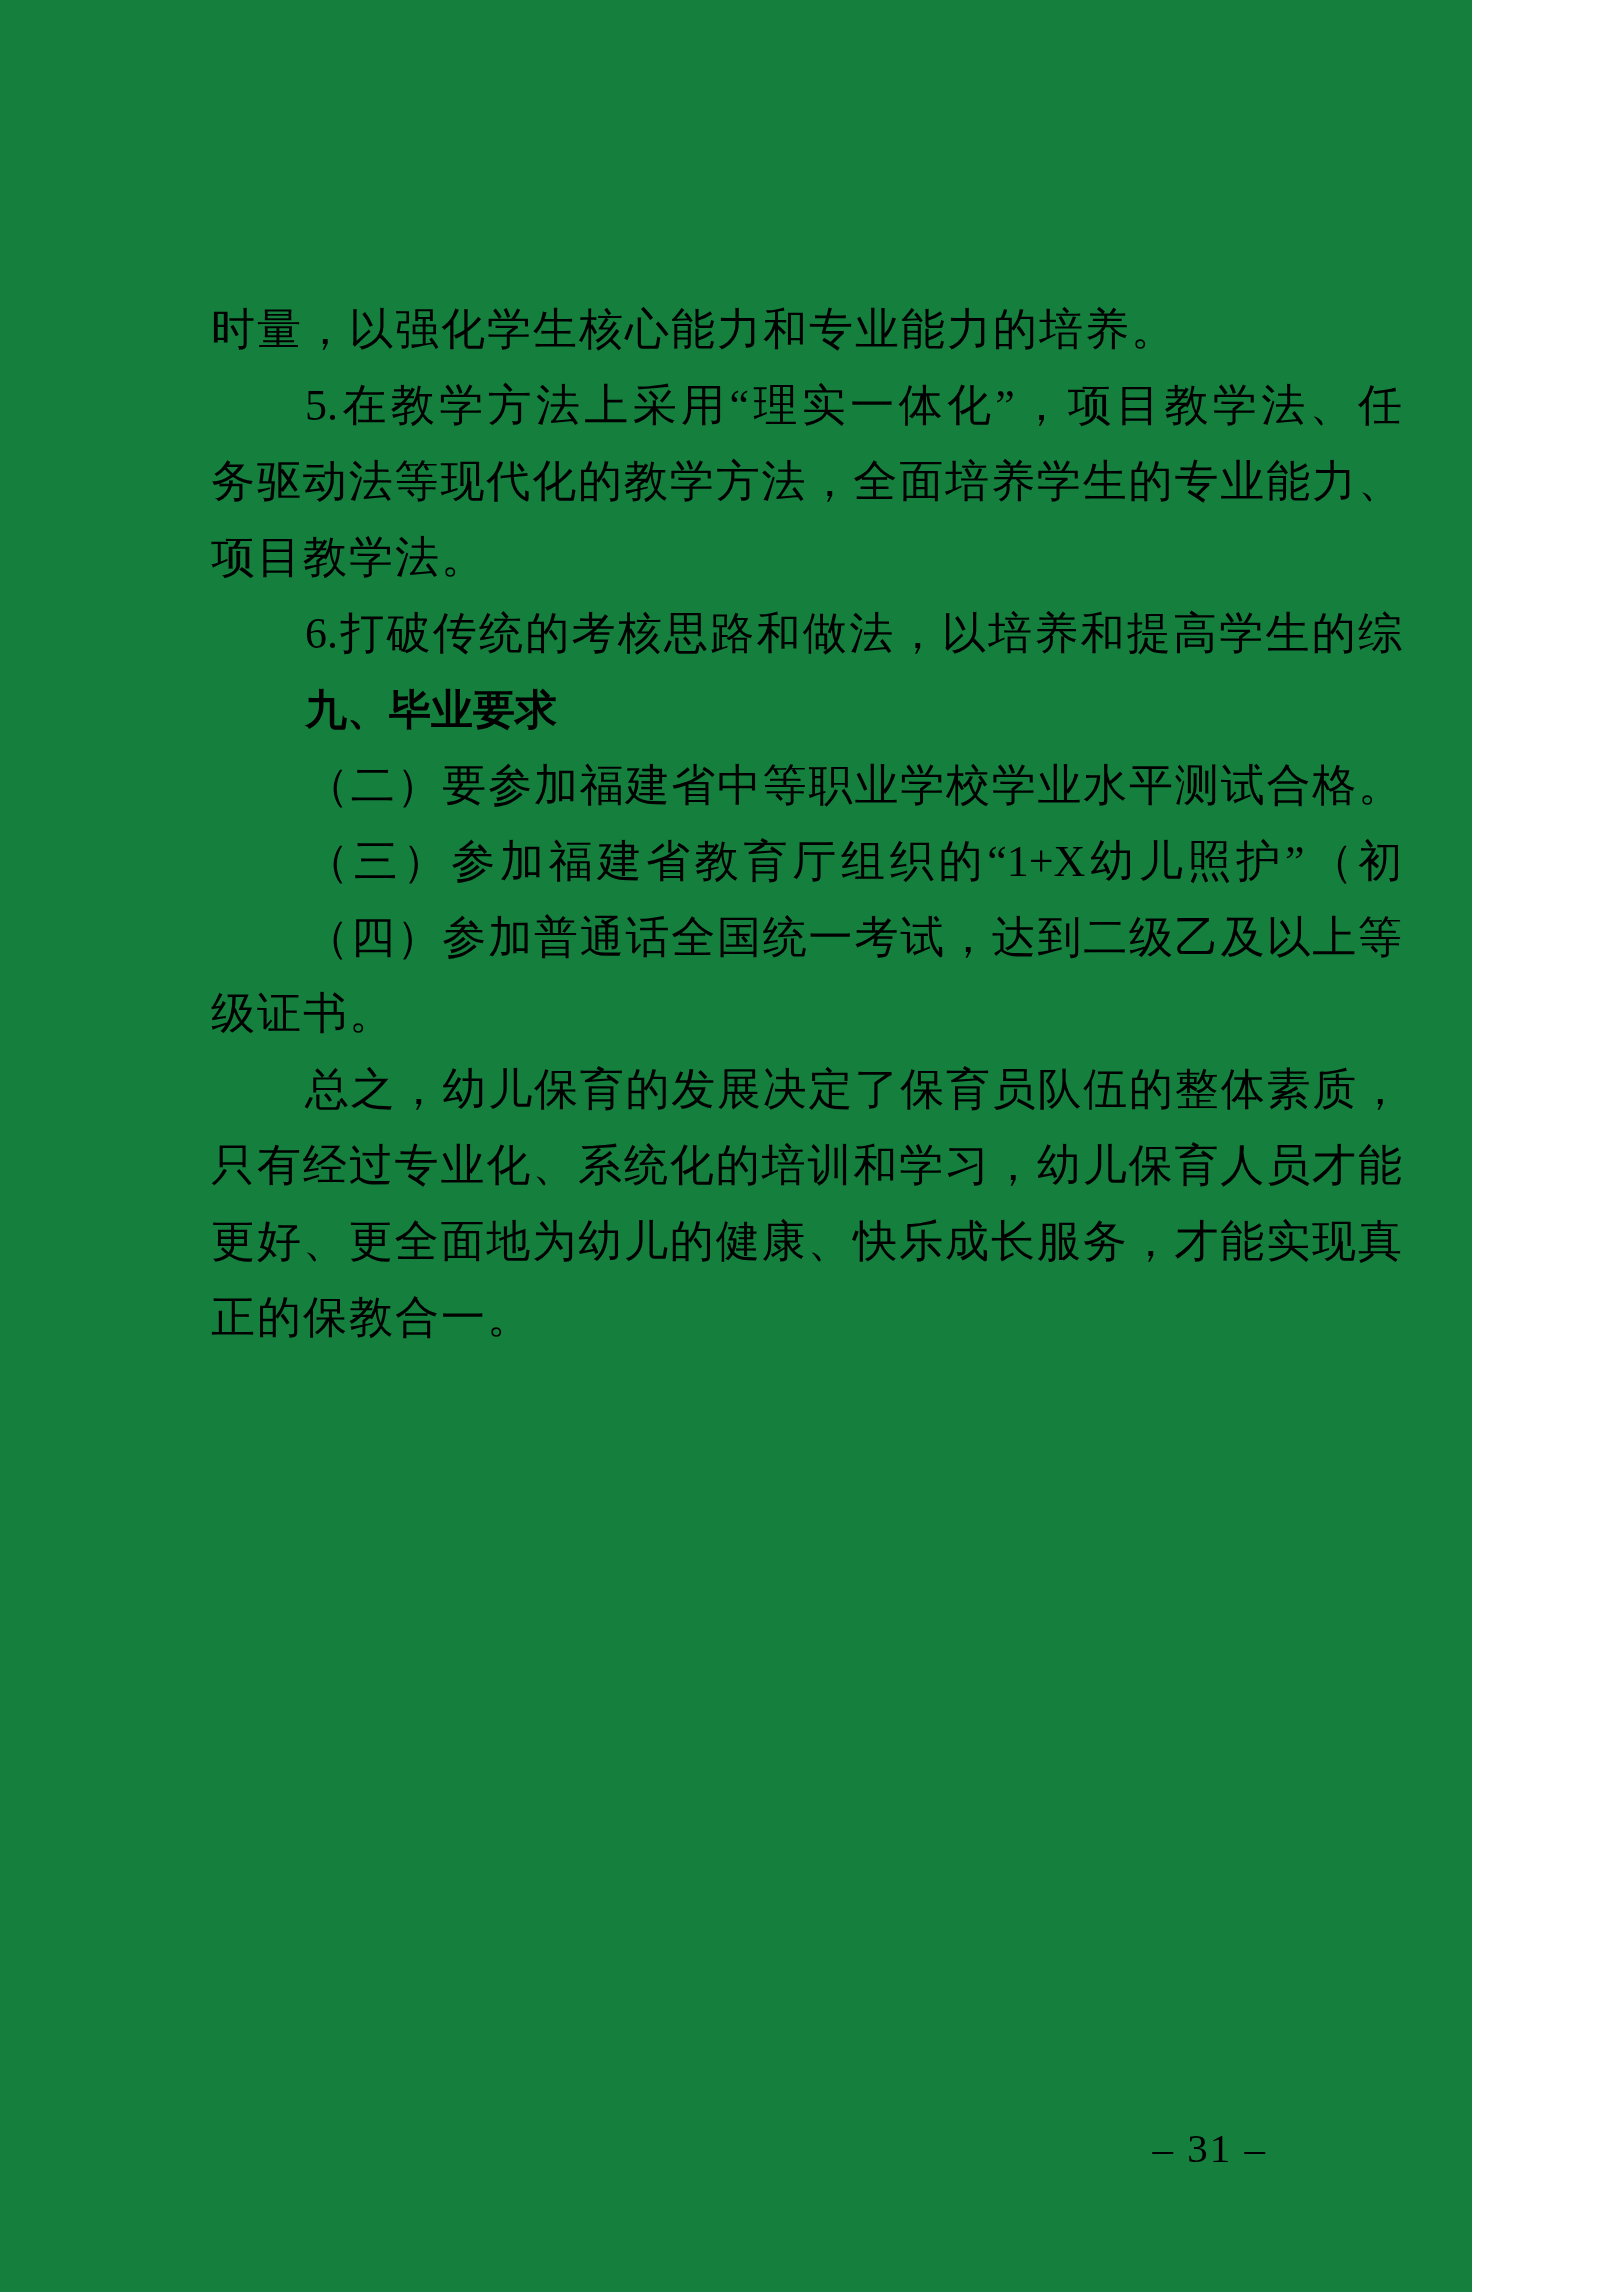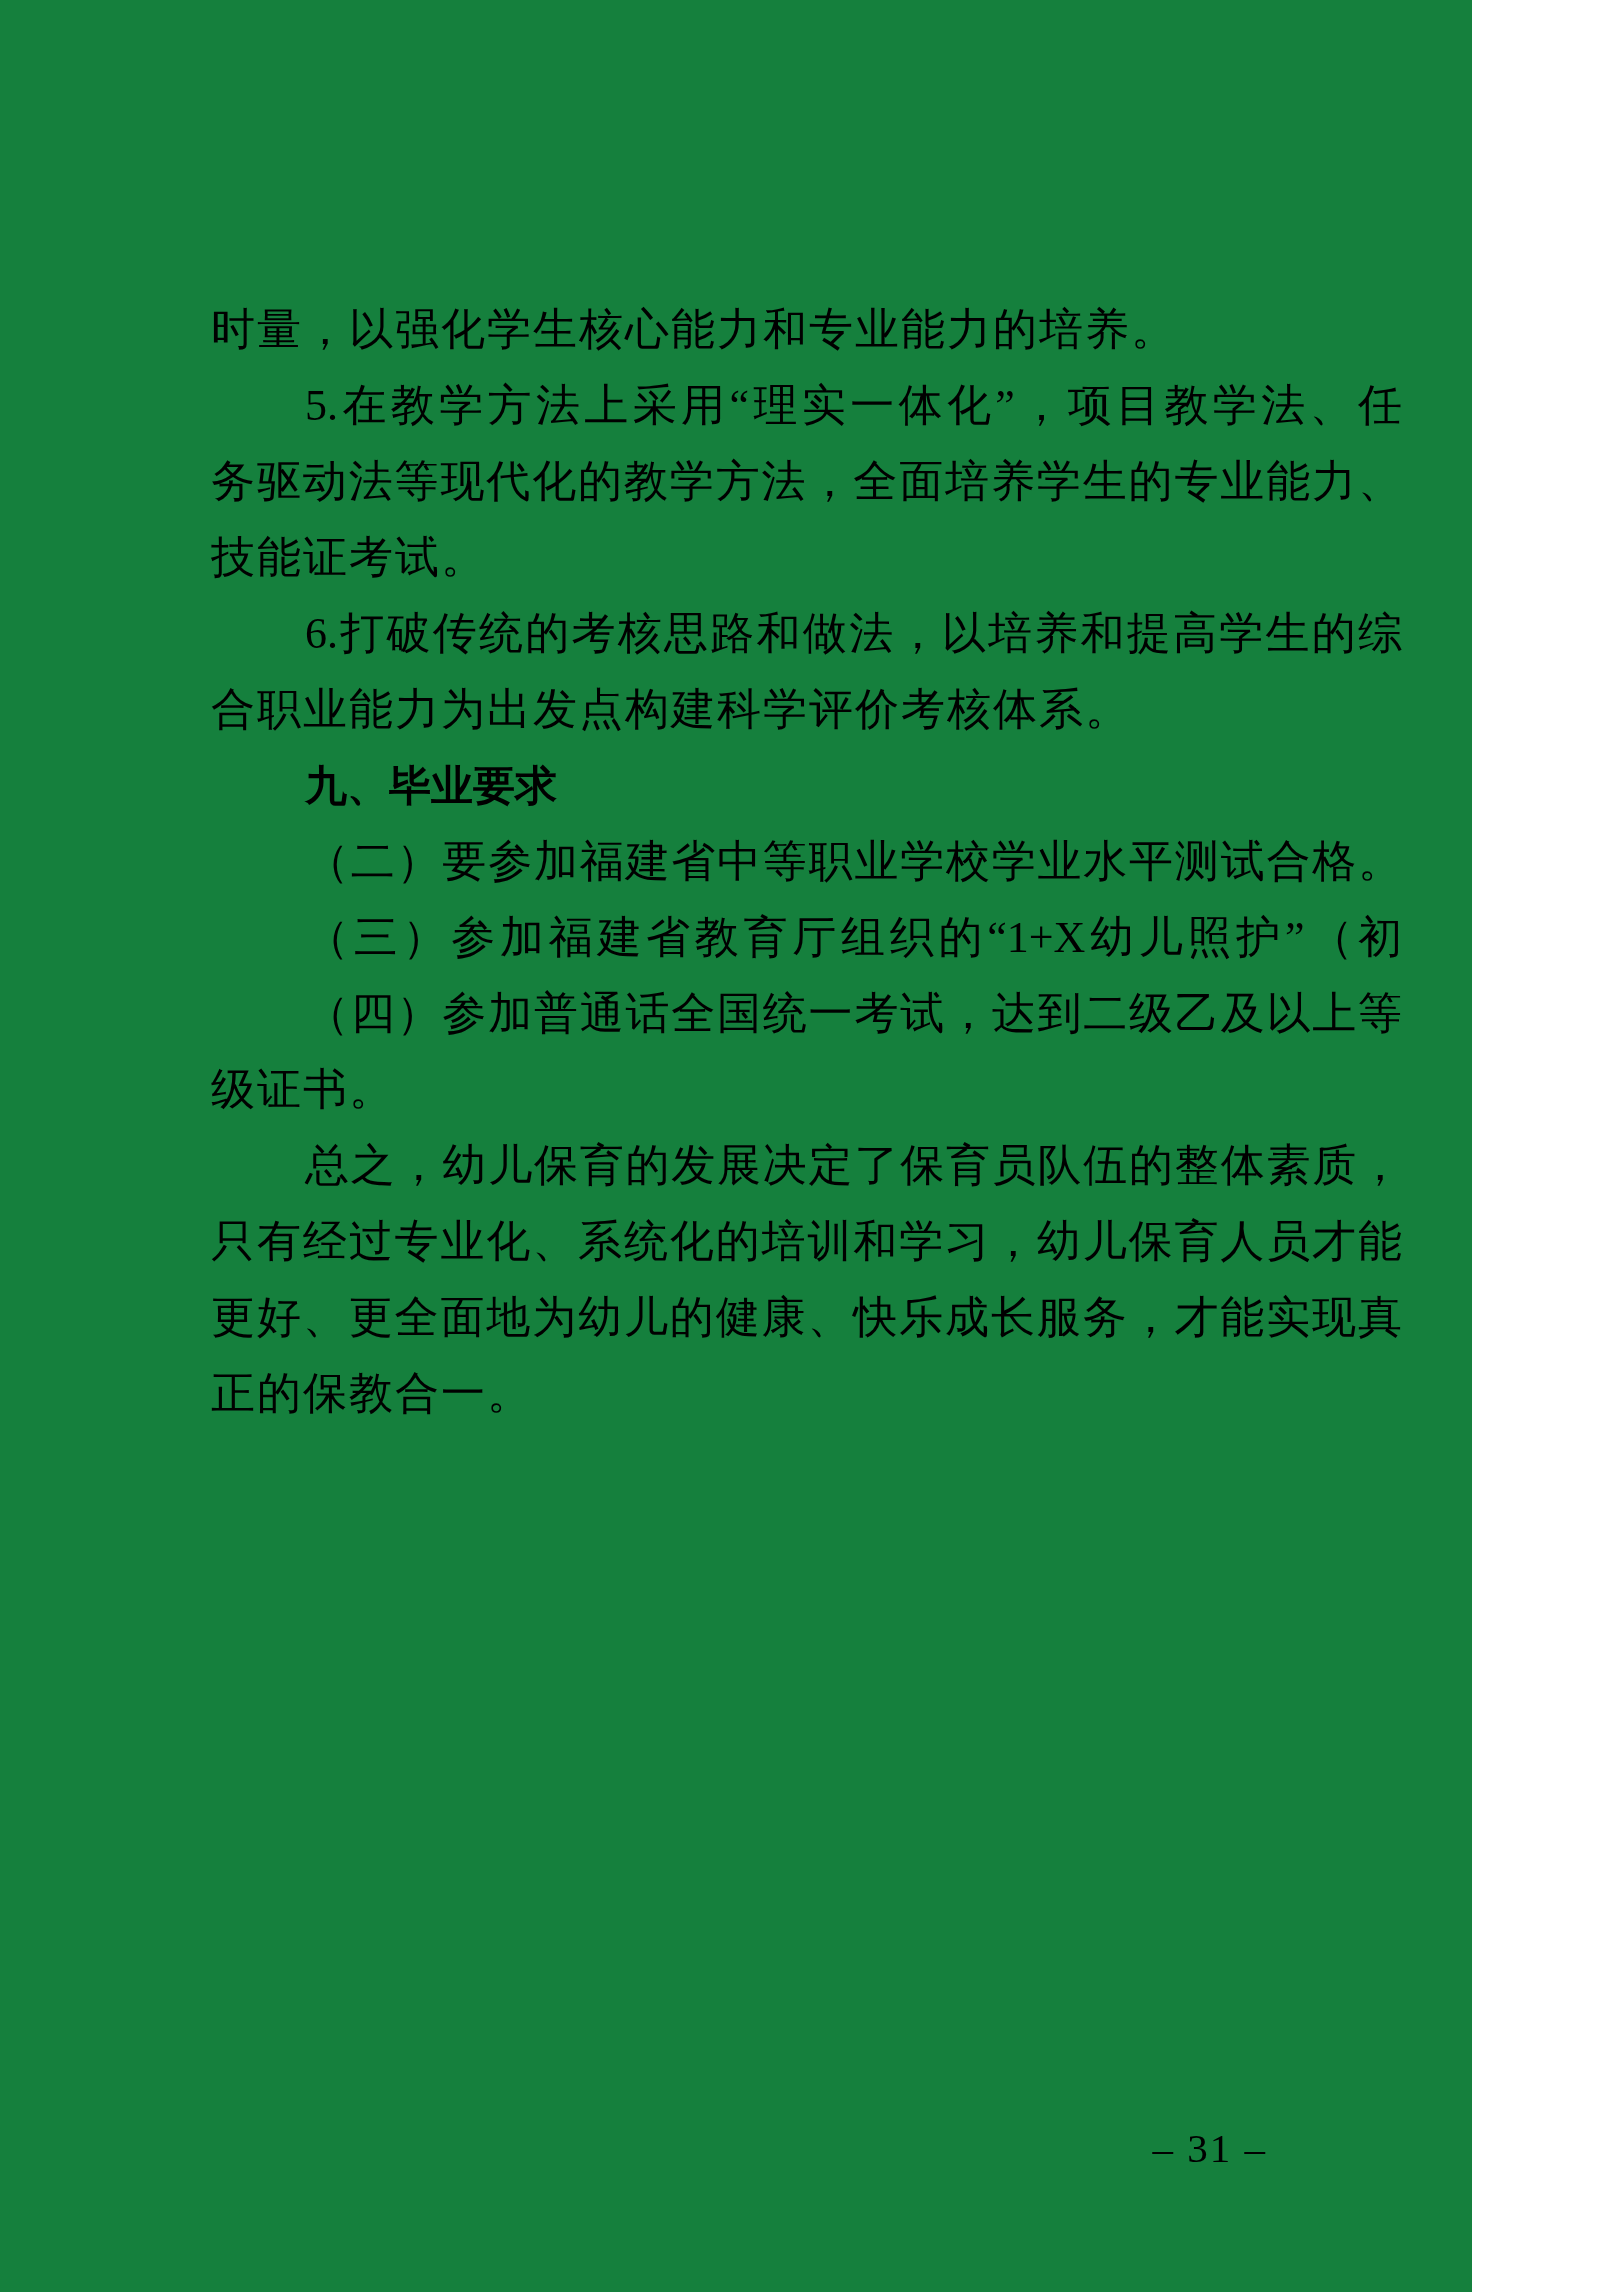--- a/index.html
+++ b/index.html
@@ -67,7 +67,7 @@
     <div class="line">时量，以强化学生核心能力和专业能力的培养。</div>
     <div class="line indent fill">5.在教学方法上采用“理实一体化”，项目教学法、任</div>
     <div class="line fill">务驱动法等现代化的教学方法，全面培养学生的专业能力、</div>
-    <div class="line">技能证考试。</div>
+    <div class="line">项目教学法。</div>
     <div class="line indent fill">6.打破传统的考核思路和做法，以培养和提高学生的综</div>
     <div class="line">合职业能力为出发点构建科学评价考核体系。</div>
     <div class="line heading indent">九、毕业要求</div>

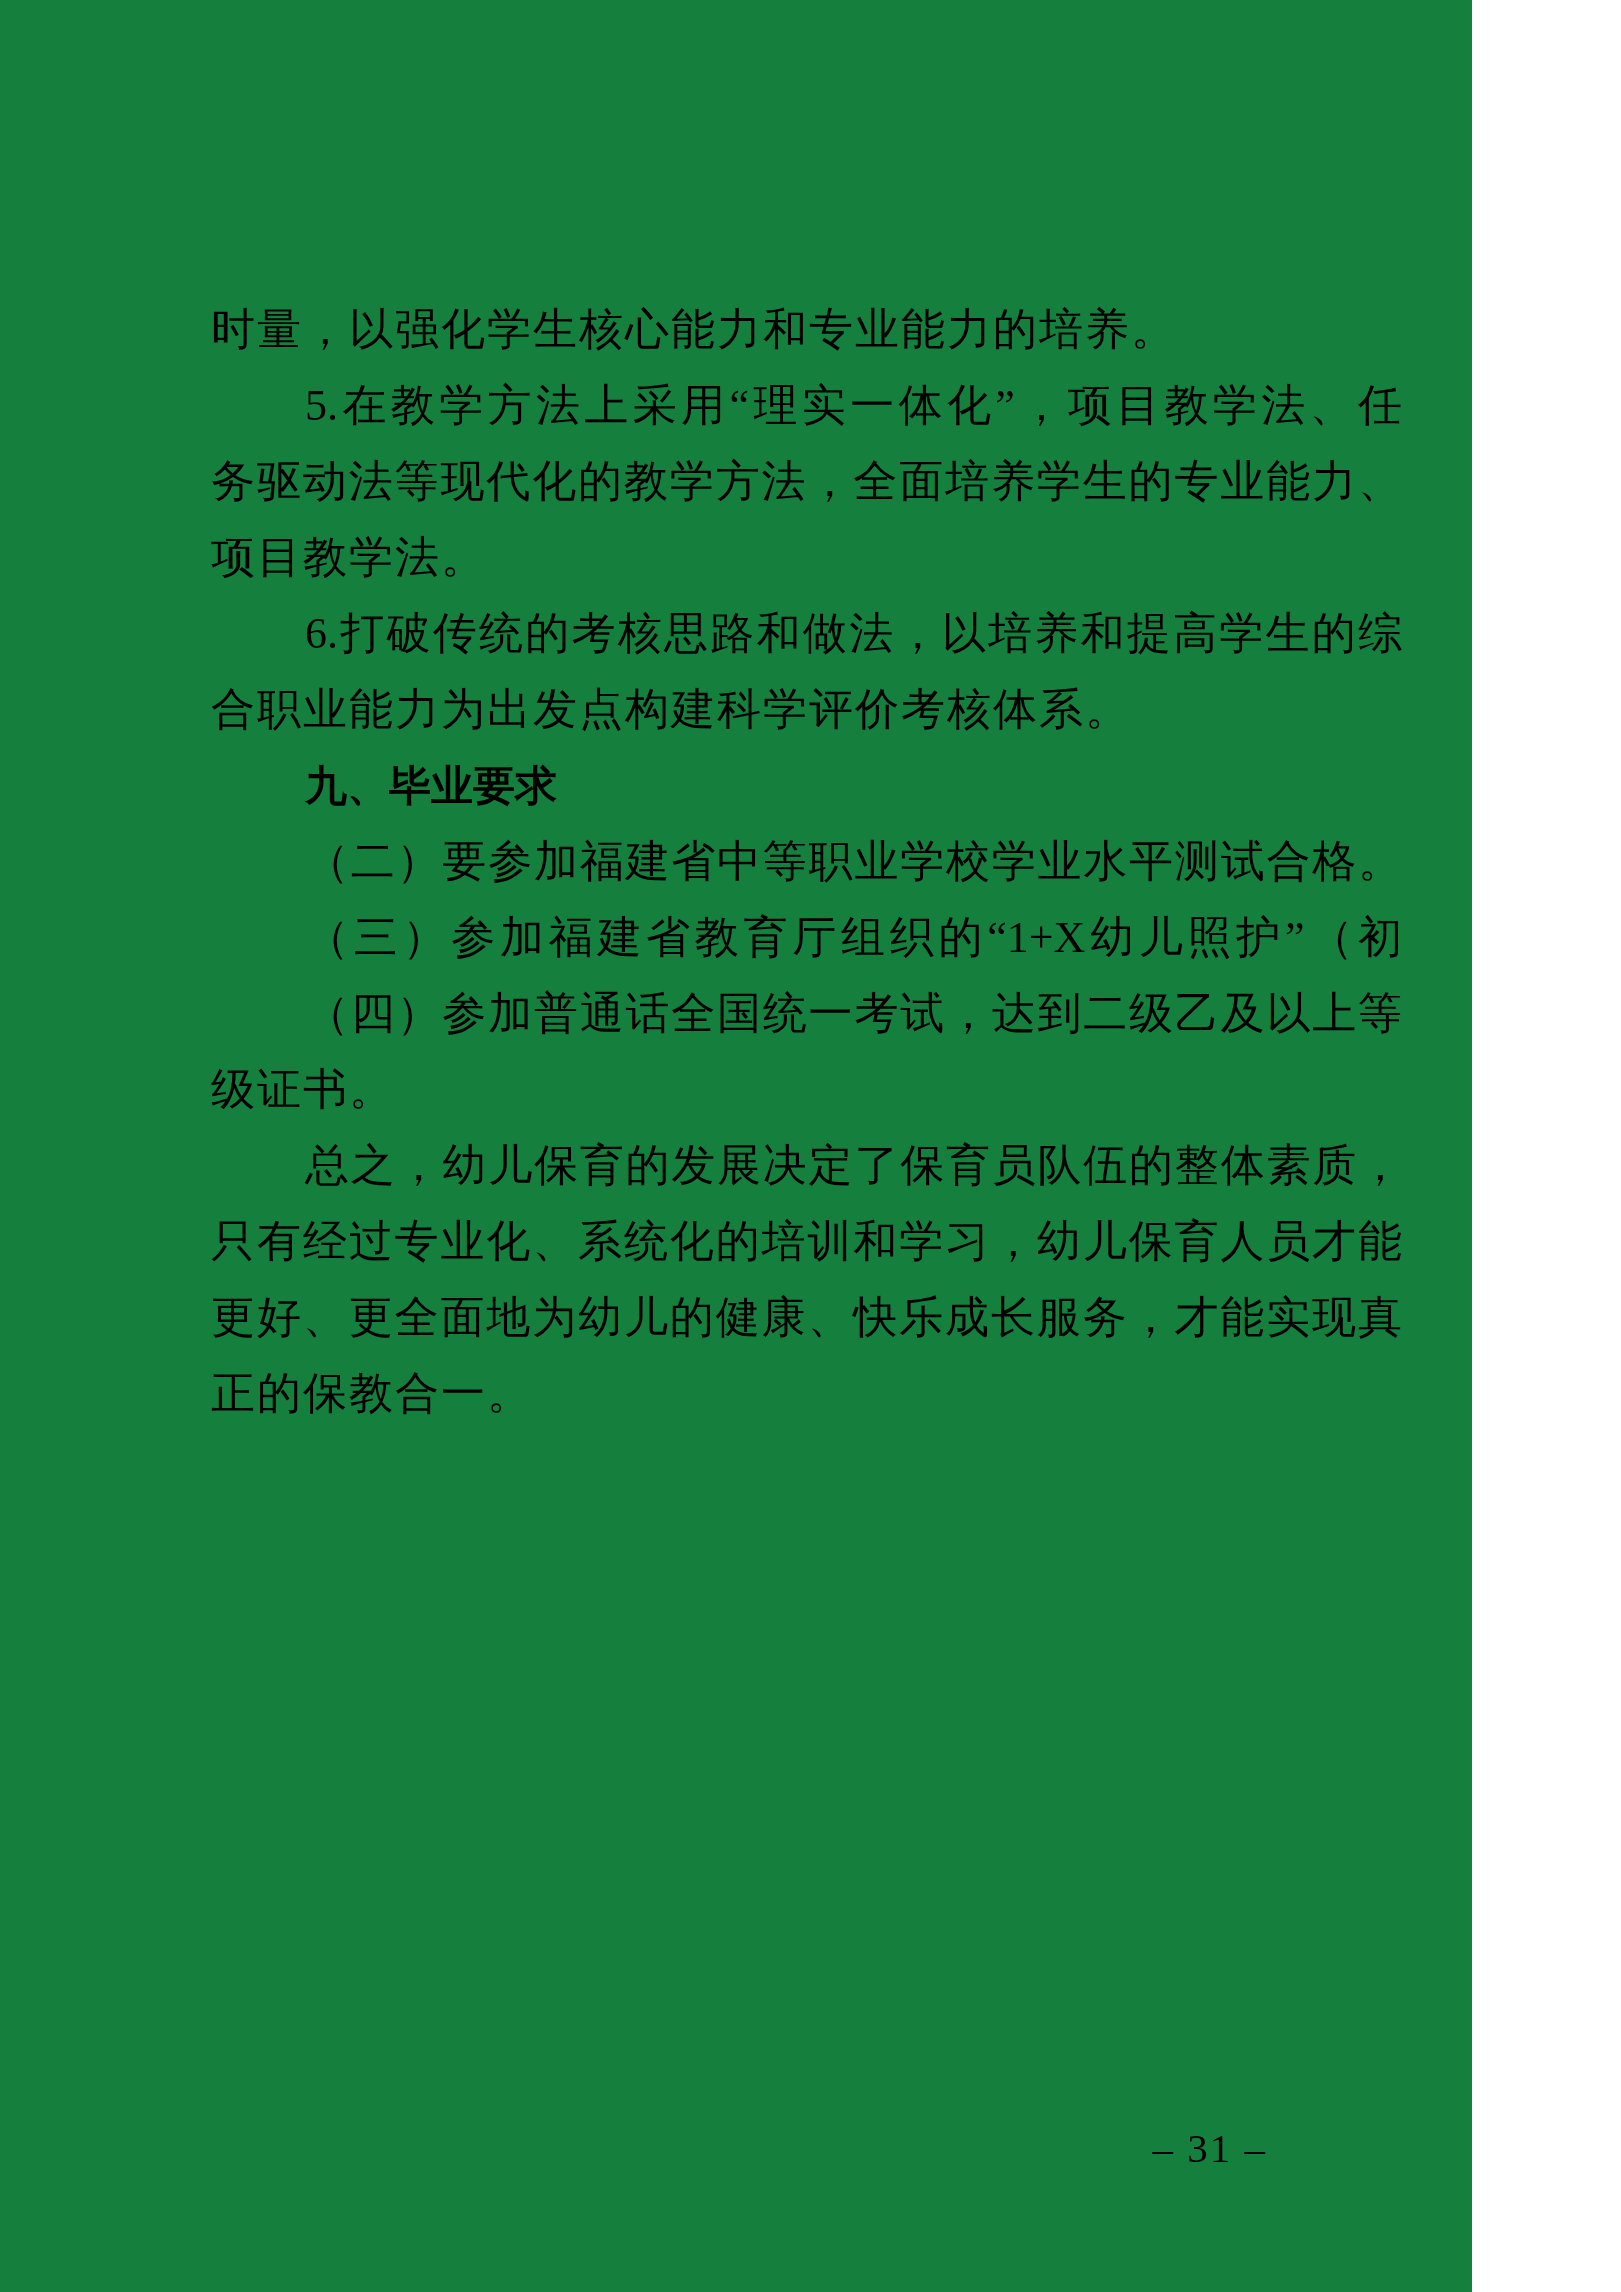--- a/index.html
+++ b/index.html
@@ -69,7 +69,6 @@
     <div class="line fill">务驱动法等现代化的教学方法，全面培养学生的专业能力、</div>
     <div class="line">项目教学法。</div>
     <div class="line indent fill">6.打破传统的考核思路和做法，以培养和提高学生的综</div>
-    <div class="line">合职业能力为出发点构建科学评价考核体系。</div>
     <div class="line heading indent">九、毕业要求</div>
     <div class="line indent fill">（二）要参加福建省中等职业学校学业水平测试合格。</div>
     <div class="line indent fill">（三）参加福建省教育厅组织的“1+X幼儿照护”（初</div>

